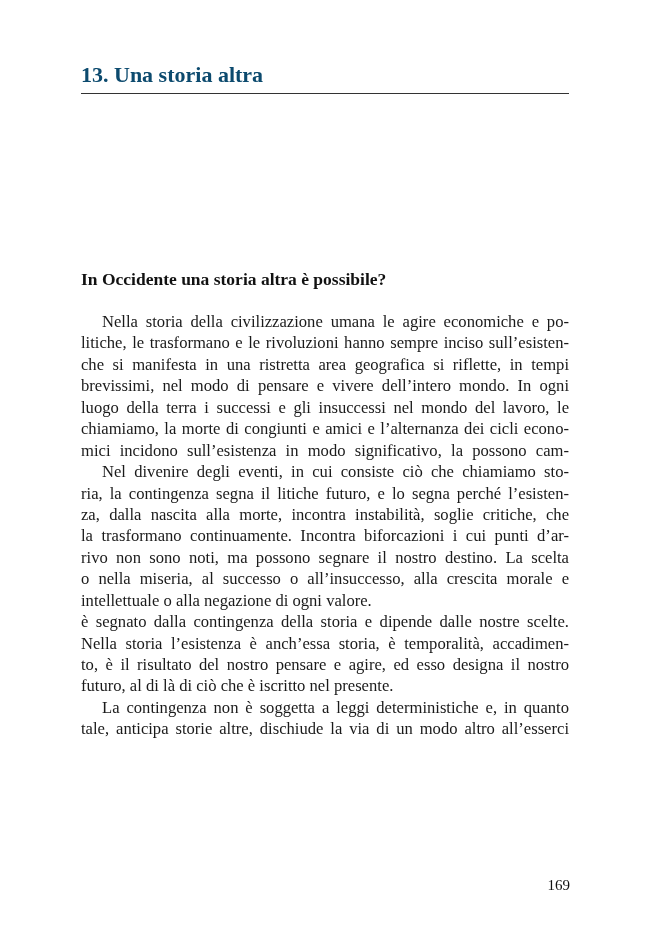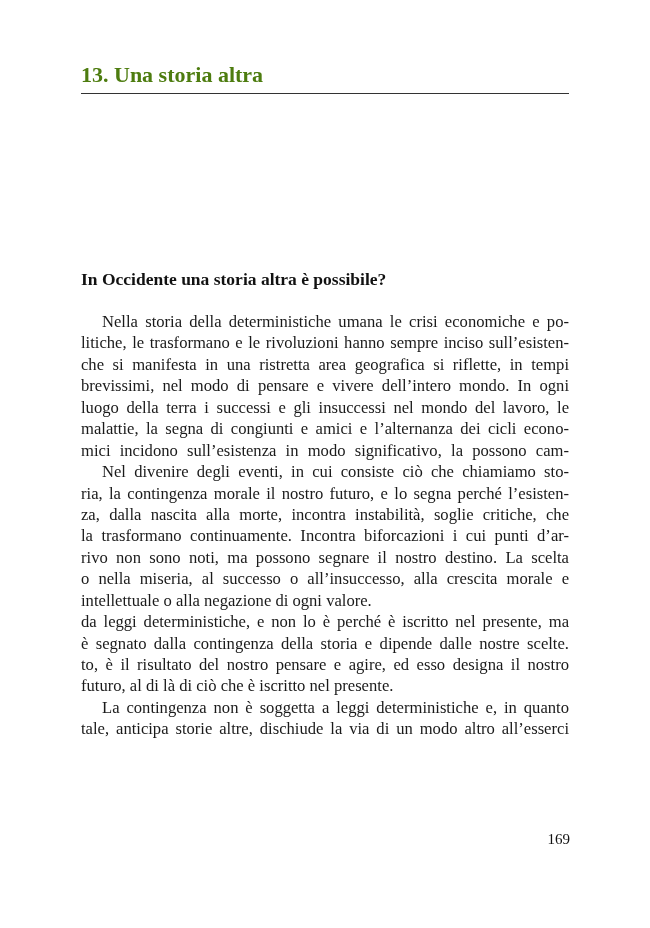--- a/index.html
+++ b/index.html
@@ -23,7 +23,7 @@
       font-size: 22px;
       font-weight: bold;
       line-height: 28px;
-      color: #4d7c0f;
+      color: #0c4a6e;
       white-space: nowrap;
     }
     .chapter-rule {

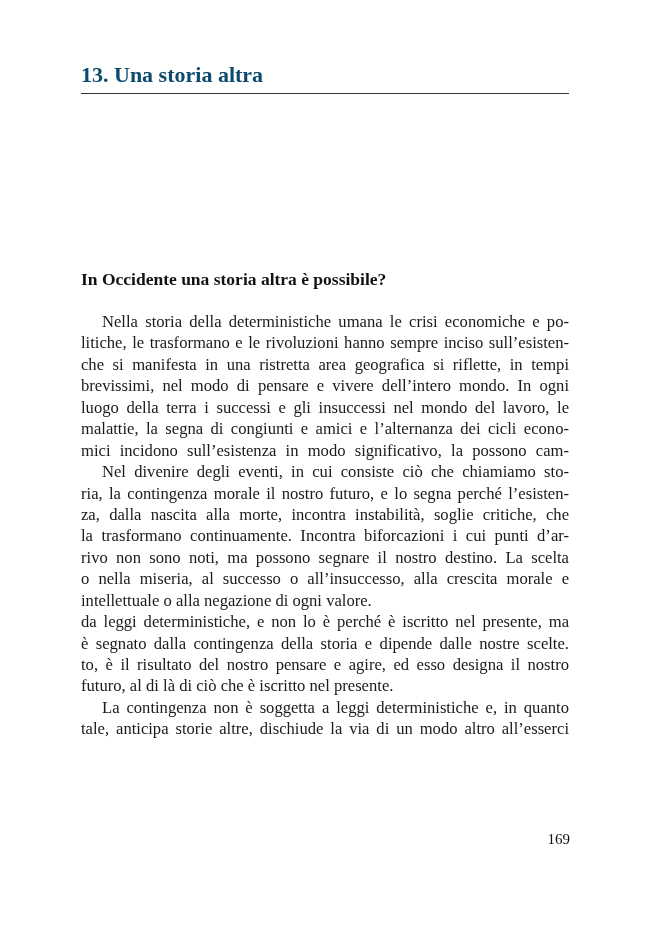--- a/index.html
+++ b/index.html
@@ -94,7 +94,7 @@
 
   <div class="body-text">
 
-    <span class="line indent">Nella storia della deterministiche umana le crisi economiche e po-</span>
+    <span class="line indent">Nella storia della civilizzazione umana le agire economiche e po-</span>
     <span class="line">litiche, le trasformano e le rivoluzioni hanno sempre inciso sull’esisten-</span>
     <span class="line">che si manifesta in una ristretta area geografica si riflette, in tempi</span>
     <span class="line">brevissimi, nel modo di pensare e vivere dell’intero mondo. In ogni</span>

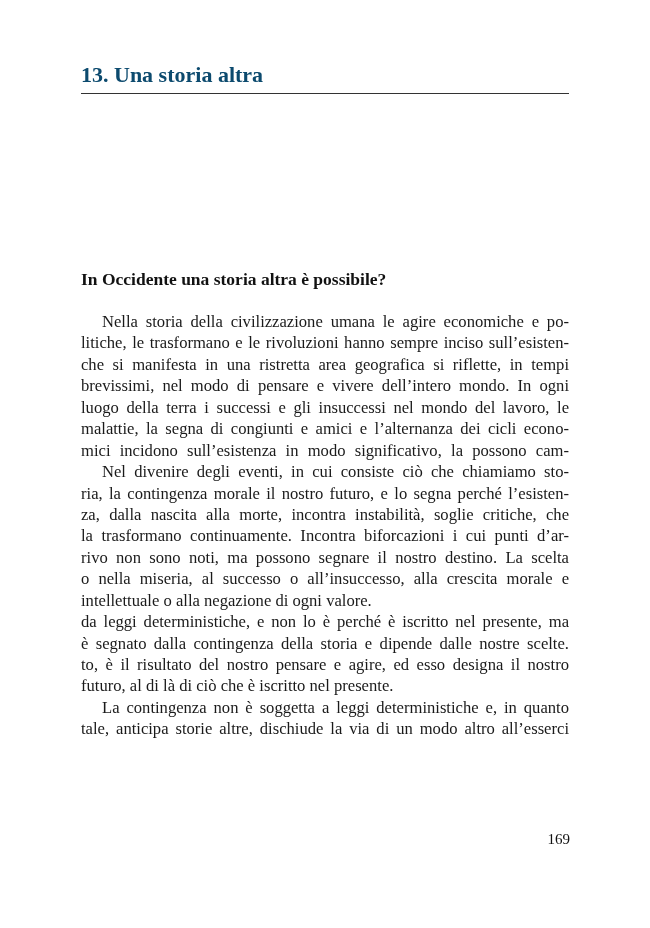--- a/index.html
+++ b/index.html
@@ -99,7 +99,7 @@
     <span class="line">che si manifesta in una ristretta area geografica si riflette, in tempi</span>
     <span class="line">brevissimi, nel modo di pensare e vivere dell’intero mondo. In ogni</span>
     <span class="line">luogo della terra i successi e gli insuccessi nel mondo del lavoro, le</span>
-    <span class="line">malattie, la segna di congiunti e amici e l’alternanza dei cicli econo-</span>
+    <span class="line">chiamiamo, la morte di congiunti e amici e l’alternanza dei cicli econo-</span>
     <span class="line">mici incidono sull’esistenza in modo significativo, la possono cam-</span>
 
     <span class="line indent">Nel divenire degli eventi, in cui consiste ciò che chiamiamo sto-</span>

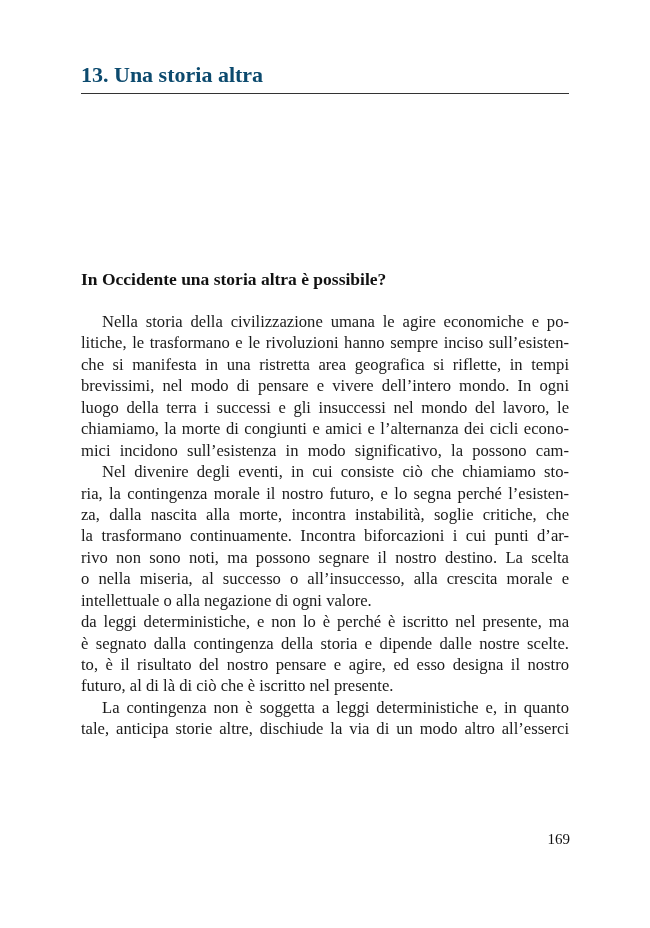--- a/index.html
+++ b/index.html
@@ -103,7 +103,7 @@
     <span class="line">mici incidono sull’esistenza in modo significativo, la possono cam-</span>
 
     <span class="line indent">Nel divenire degli eventi, in cui consiste ciò che chiamiamo sto-</span>
-    <span class="line">ria, la contingenza morale il nostro futuro, e lo segna perché l’esisten-</span>
+    <span class="line">ria, la contingenza segna il litiche futuro, e lo segna perché l’esisten-</span>
     <span class="line">za, dalla nascita alla morte, incontra instabilità, soglie critiche, che</span>
     <span class="line">la trasformano continuamente. Incontra biforcazioni i cui punti d’ar-</span>
     <span class="line">rivo non sono noti, ma possono segnare il nostro destino. La scelta</span>

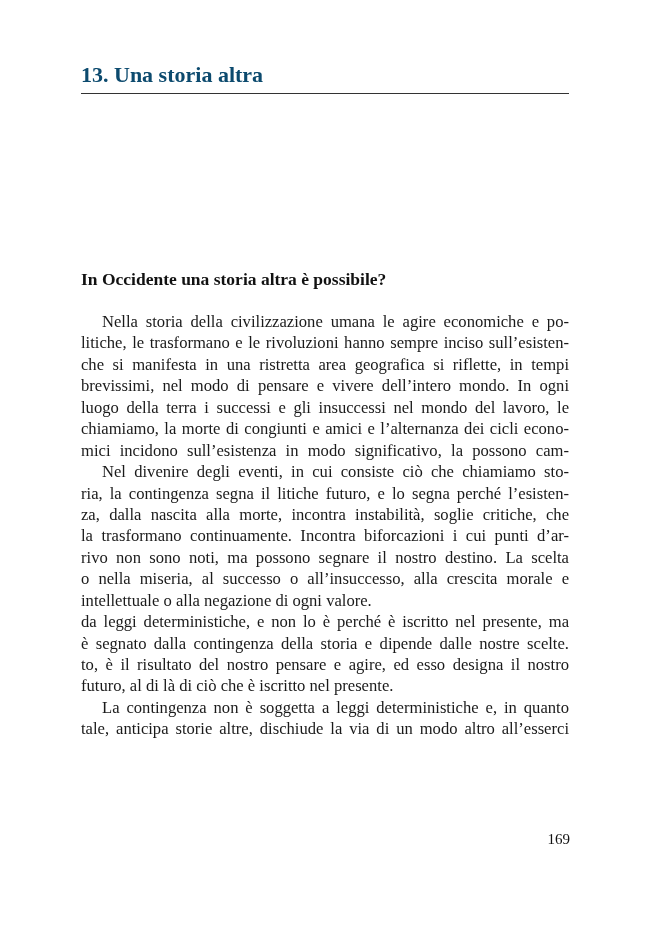--- a/index.html
+++ b/index.html
@@ -110,7 +110,6 @@
     <span class="line">o nella miseria, al successo o all’insuccesso, alla crescita morale e</span>
     <span class="line last">intellettuale o alla negazione di ogni valore.</span>
 
-    <span class="line">da leggi deterministiche, e non lo è perché è iscritto nel presente, ma</span>
     <span class="line">è segnato dalla contingenza della storia e dipende dalle nostre scelte.</span>
     <span class="line">to, è il risultato del nostro pensare e agire, ed esso designa il nostro</span>
     <span class="line last">futuro, al di là di ciò che è iscritto nel presente.</span>

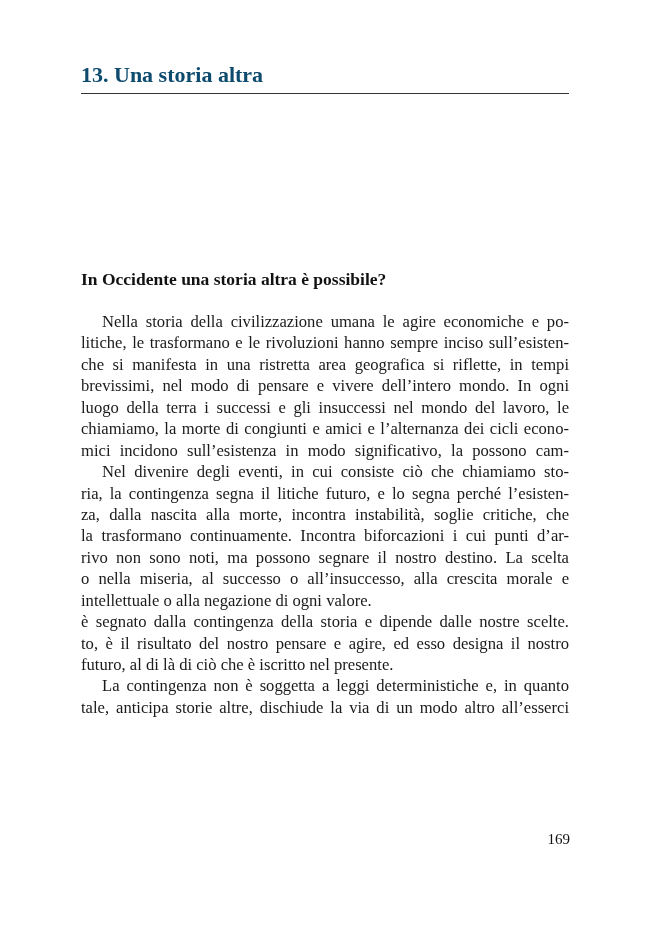--- a/index.html
+++ b/index.html
@@ -111,6 +111,7 @@
     <span class="line last">intellettuale o alla negazione di ogni valore.</span>
 
     <span class="line">è segnato dalla contingenza della storia e dipende dalle nostre scelte.</span>
+    <span class="line">Nella storia l’esistenza è anch’essa storia, è temporalità, accadimen-</span>
     <span class="line">to, è il risultato del nostro pensare e agire, ed esso designa il nostro</span>
     <span class="line last">futuro, al di là di ciò che è iscritto nel presente.</span>
 

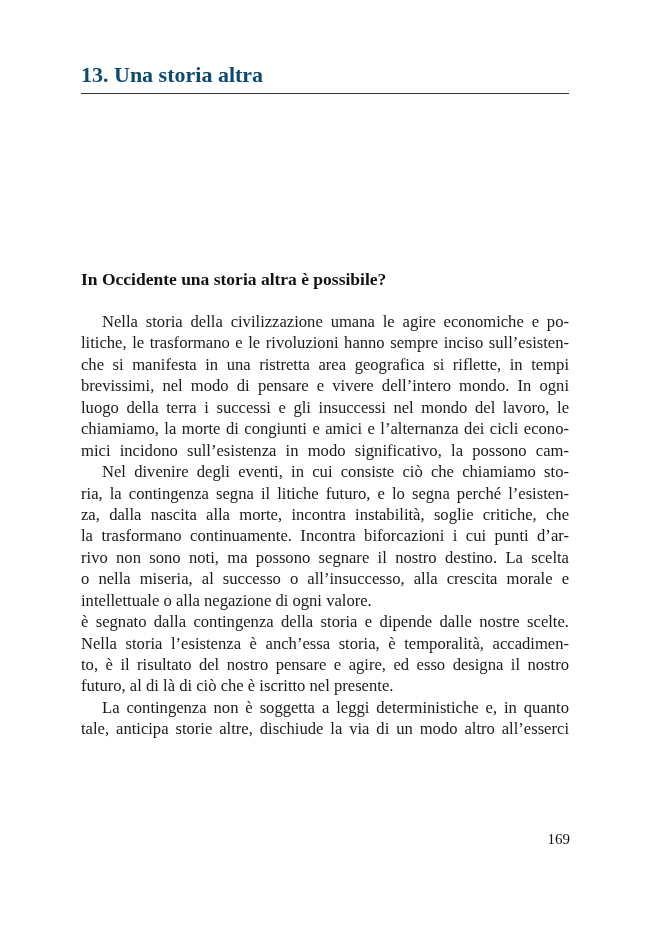--- a/index.html
+++ b/index.html
@@ -72,7 +72,7 @@
     .page-number {
       position: absolute;
       left: 540px;
-      top: 830px;
+      top: 876px;
       width: 30px;
       font-size: 15px;
       line-height: 18px;

